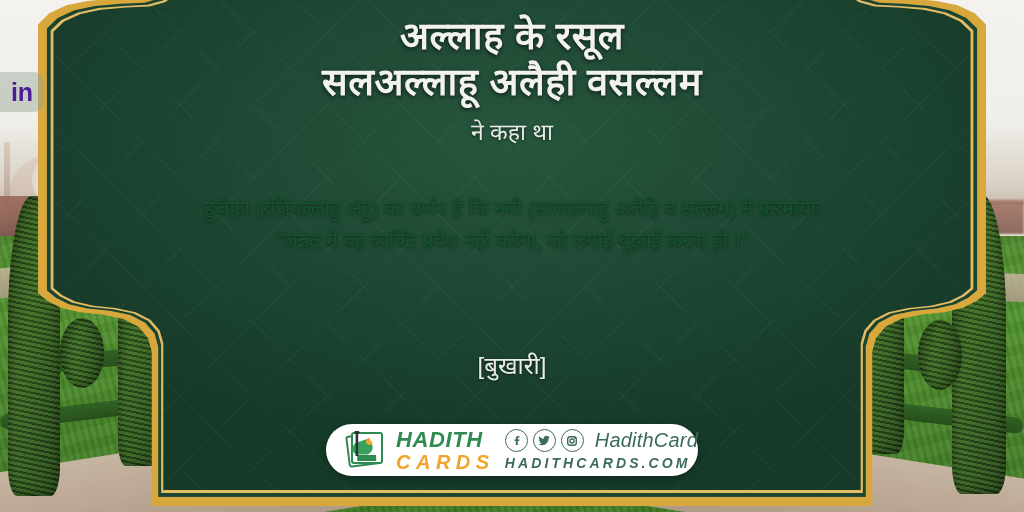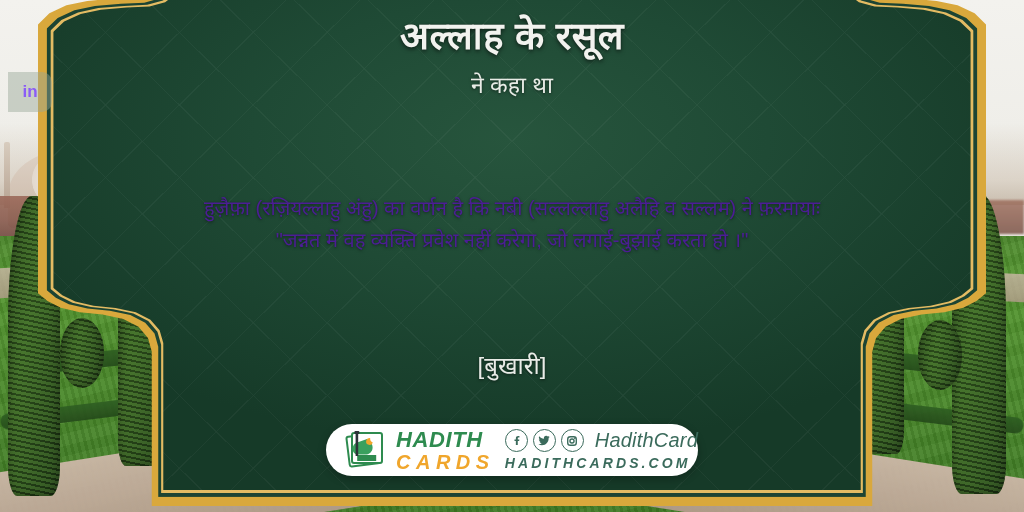--- a/index.html
+++ b/index.html
@@ -175,11 +175,11 @@
 
   
   .li-badge{
-    position:absolute;left:8px;top:72px;width:44px;height:40px;
+    position:absolute;left:0;top:72px;width:44px;height:40px;
     background:rgba(150,166,150,.45);
     border-radius:0 10px 10px 0;
     display:flex;align-items:center;justify-content:center;
-    color:#8b5cf6;font-size:17px;font-weight:bold;z-index:10;
+    color:#4c1d95;font-size:25px;font-weight:bold;z-index:10;
   }
 </style>
 </head>

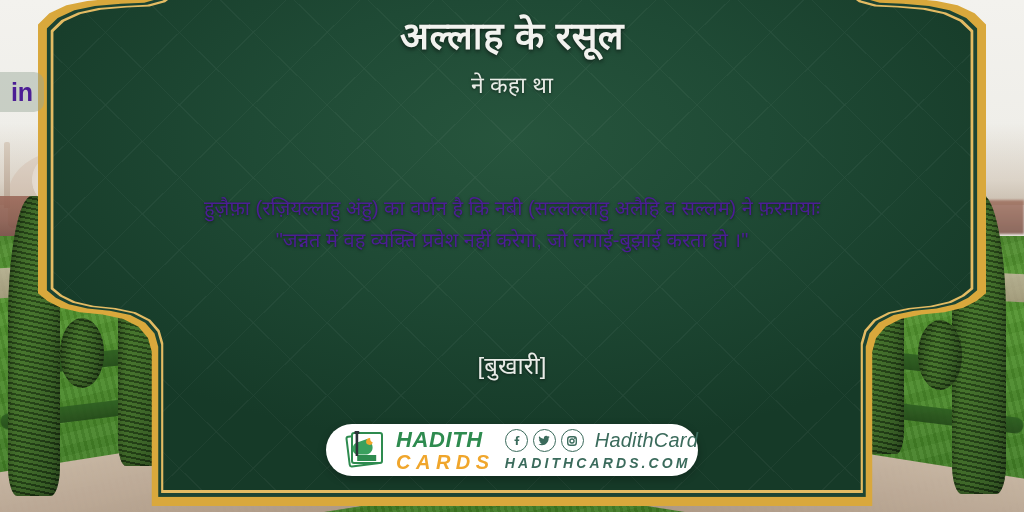--- a/index.html
+++ b/index.html
@@ -239,6 +239,7 @@
 
     <div class="title-block">
       <div class="t-line1">अल्लाह के रसूल</div>
+      <div class="t-line2">सलअल्लाहू अलैही वसल्लम</div>
       <div class="t-sub">ने कहा था</div>
     </div>
 

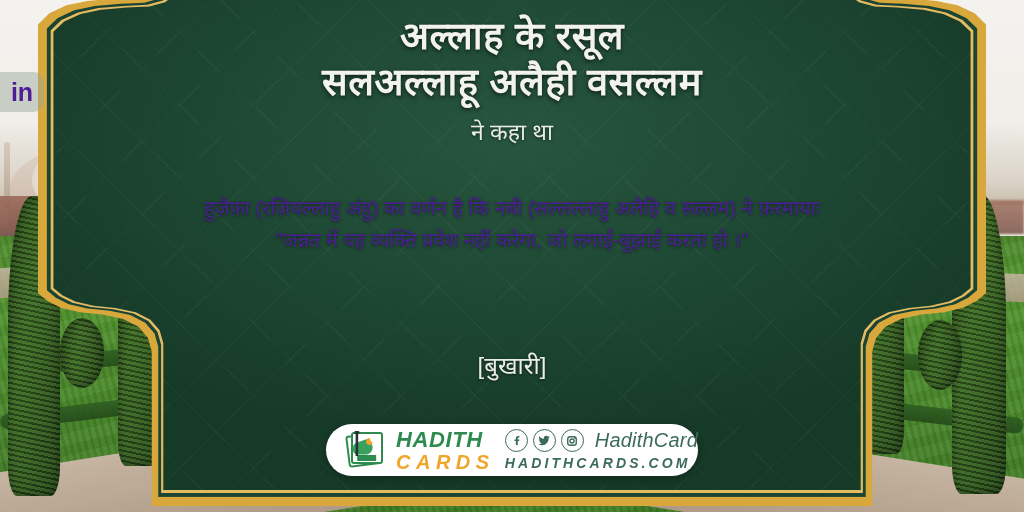--- a/index.html
+++ b/index.html
@@ -139,7 +139,7 @@
   .body-block{
     position:absolute;left:50%;transform:translateX(-50%);
     top:192px;width:650px;text-align:center;
-    color:#4c1d95;font-size:20px;line-height:1.62;
+    color:#14532d;font-size:20px;line-height:1.62;
     text-shadow:0 1px 3px rgba(0,0,0,.5);
   }
   .source{

